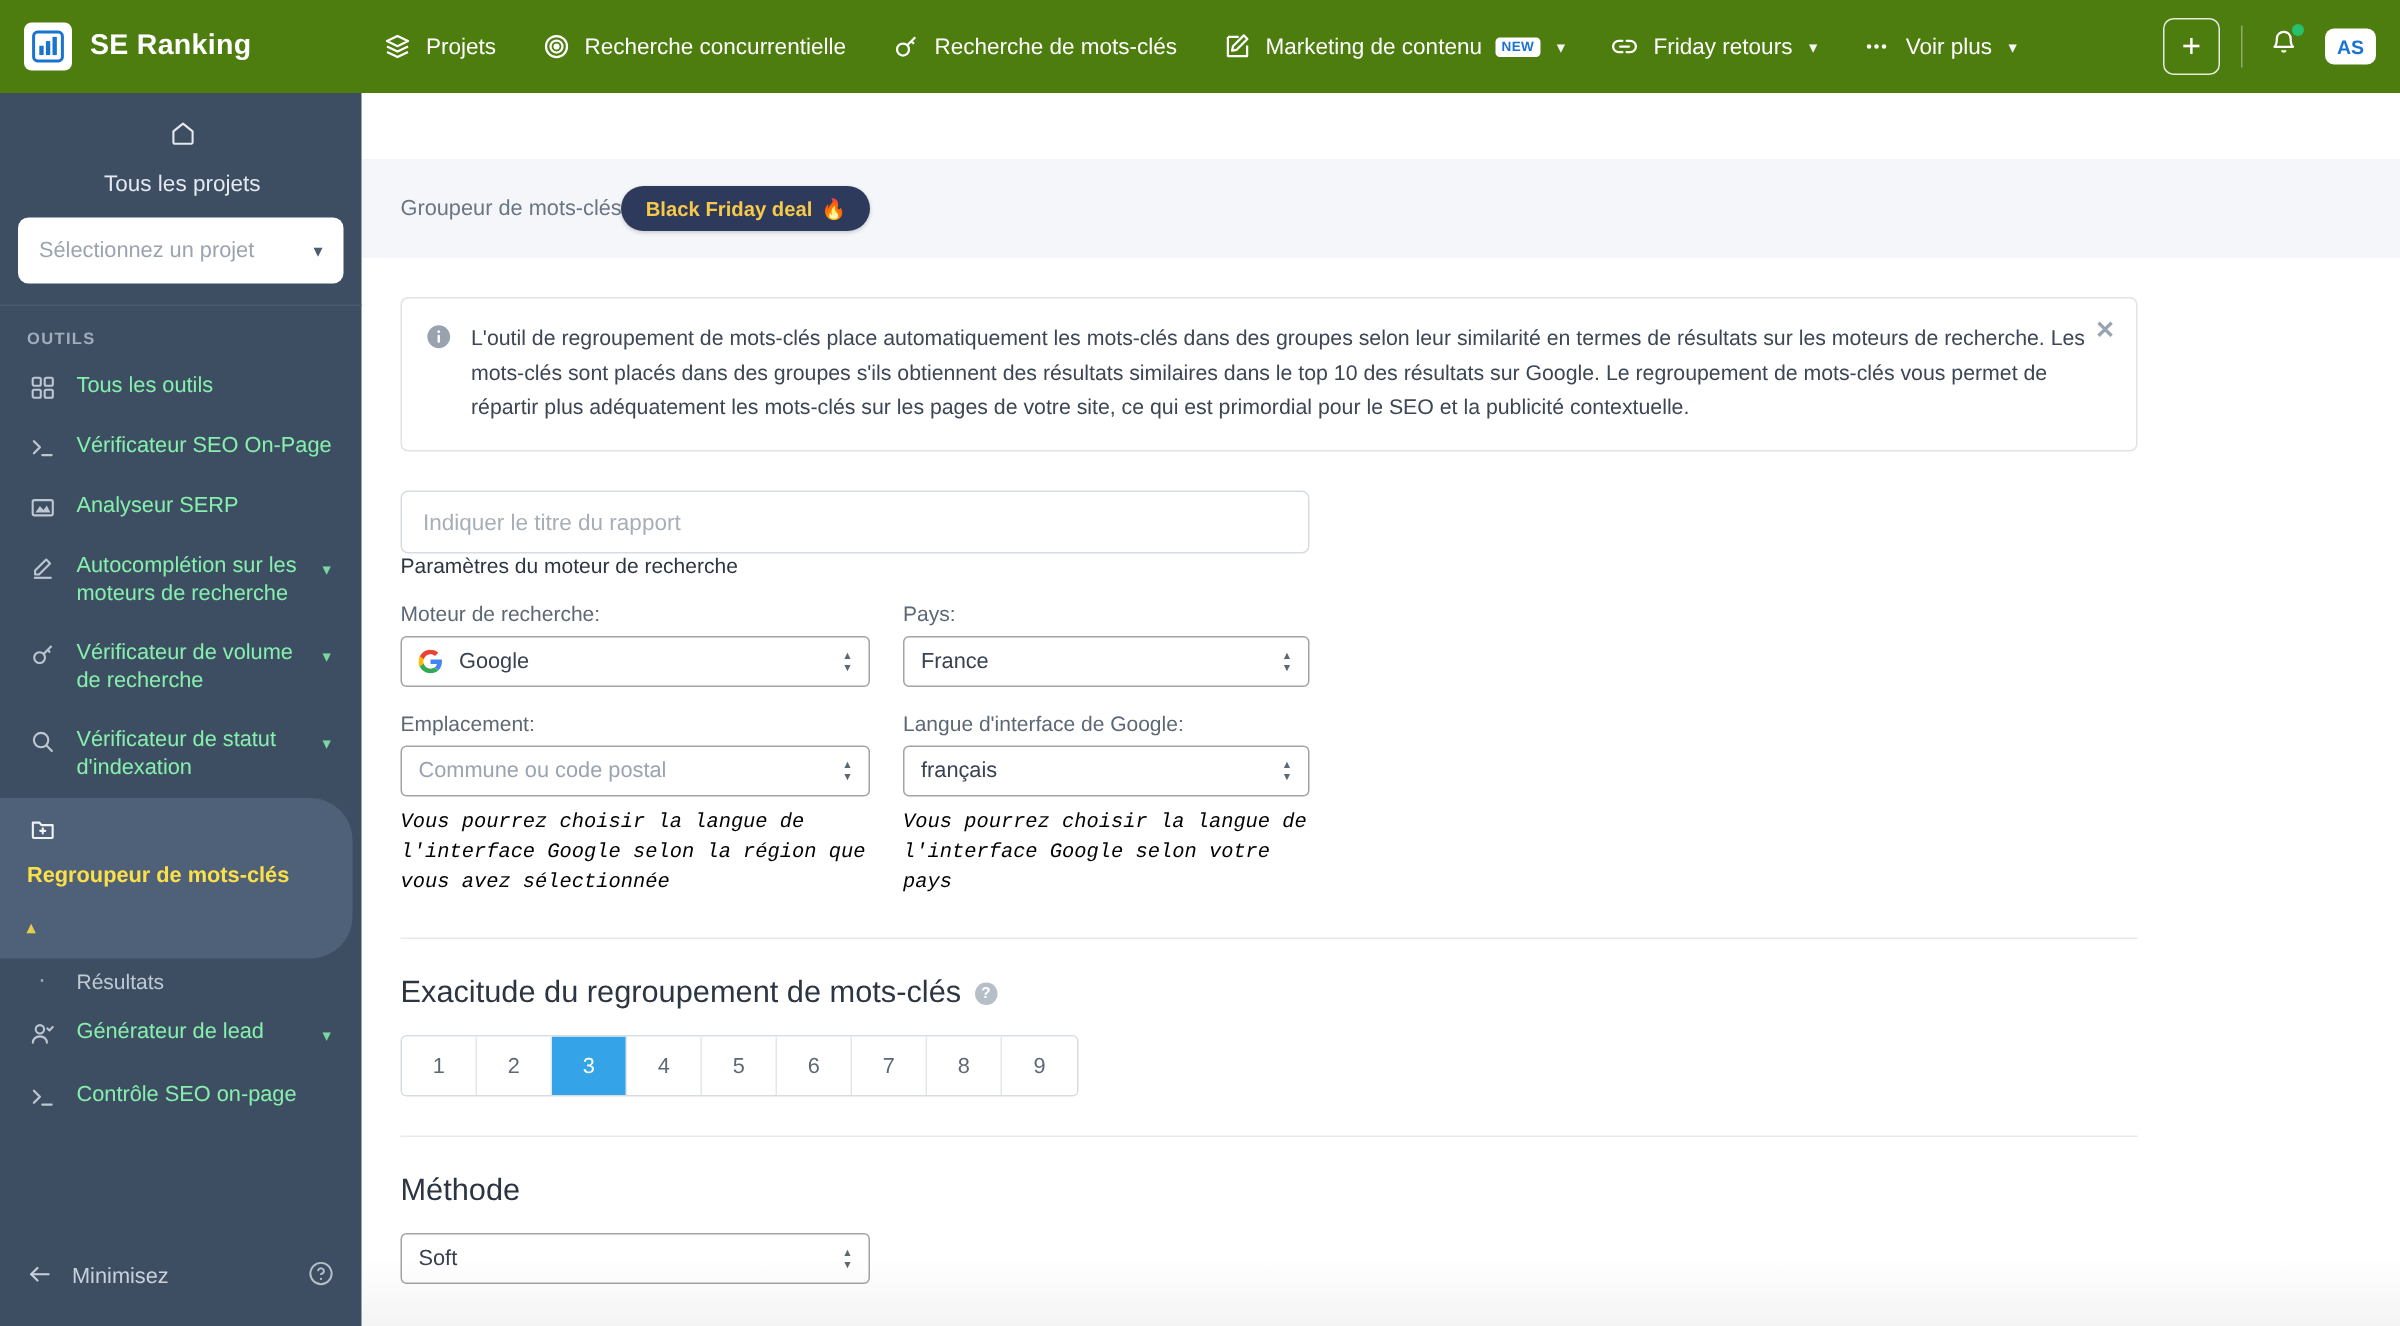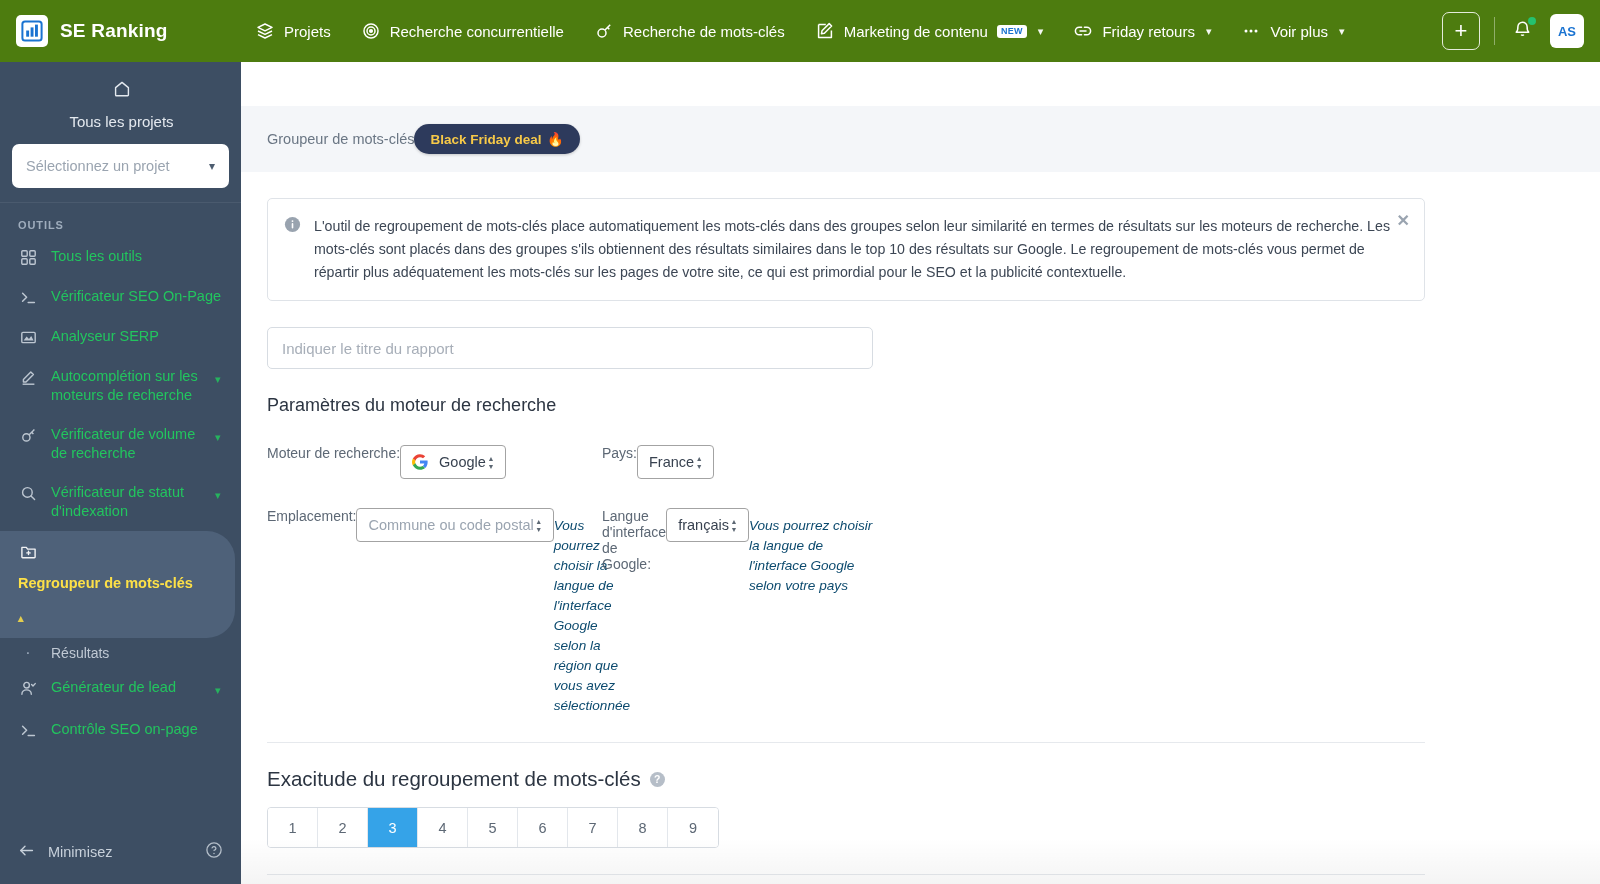--- a/index.html
+++ b/index.html
@@ -57,7 +57,7 @@
     border-radius:50%; background:#25c16f;
   }
   .avatar {
-    width:34px; height:34px; border-radius:6px; background:#fff; color:#1a73d1;
+    width:34px; height:24px; border-radius:6px; background:#fff; color:#1a73d1;
     display:flex; align-items:center; justify-content:center;
     font-size:13px; font-weight:700; cursor:pointer;
   }

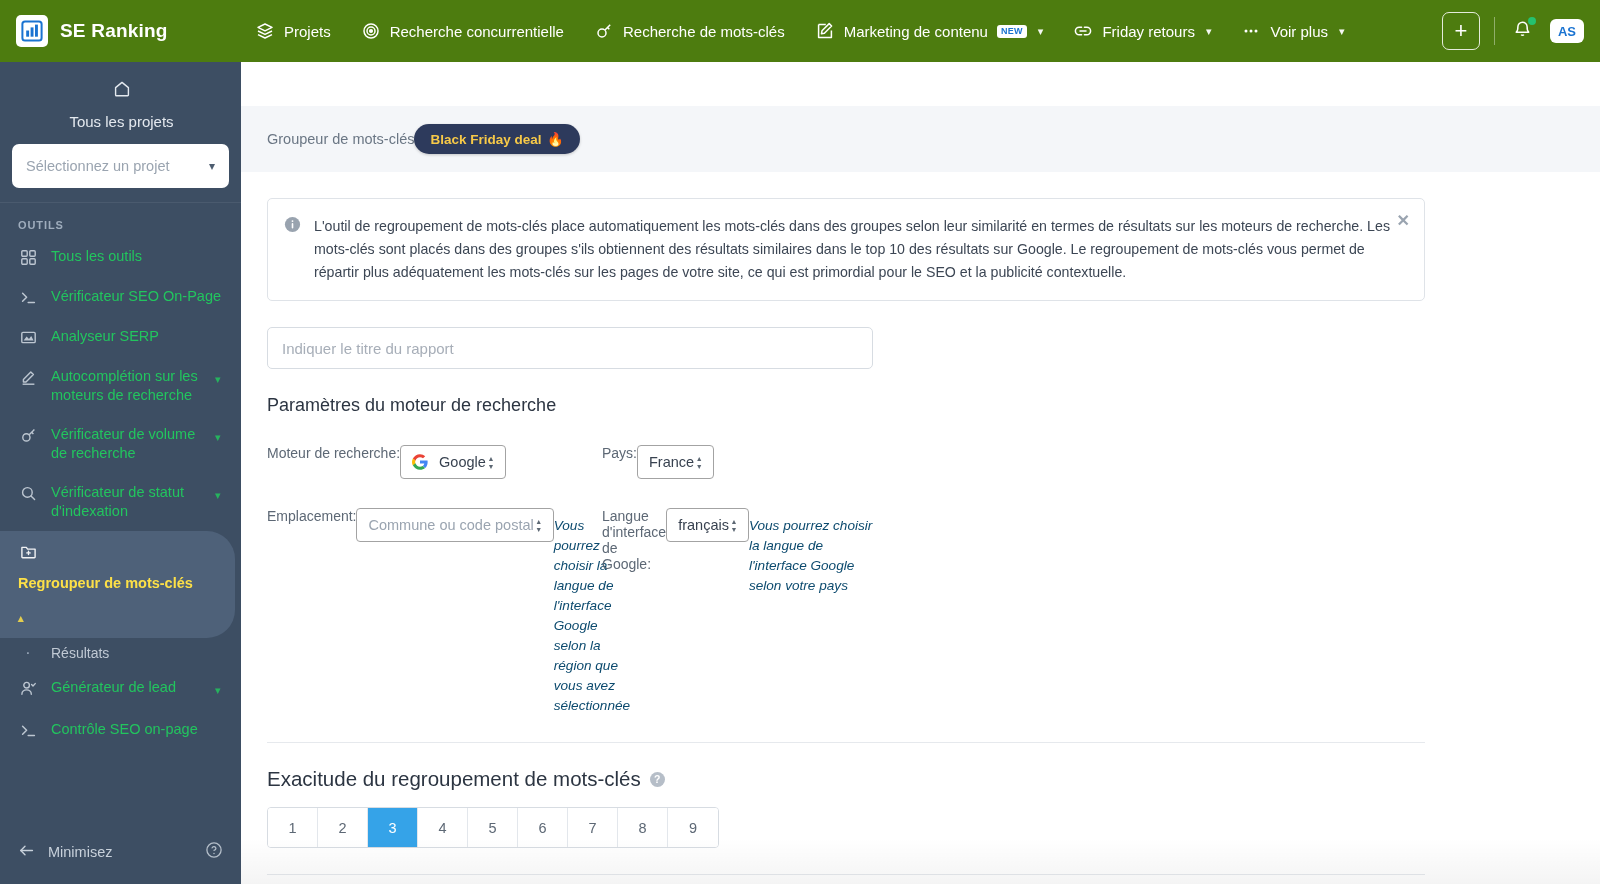--- a/index.html
+++ b/index.html
@@ -94,7 +94,7 @@
   .nav-item {
     display:flex; align-items:flex-start; gap:13px;
     padding: 10px 14px 10px 18px;
-    font-size:14.5px; line-height:19px; color:#22c55e; cursor:pointer;
+    font-size:14.5px; line-height:19px; color:#86efac; cursor:pointer;
     position:relative;
   }
   .nav-item .ni-ico { flex:0 0 20px; width:20px; height:20px; display:flex; align-items:center; justify-content:center; margin-top:0px; opacity:.92; }

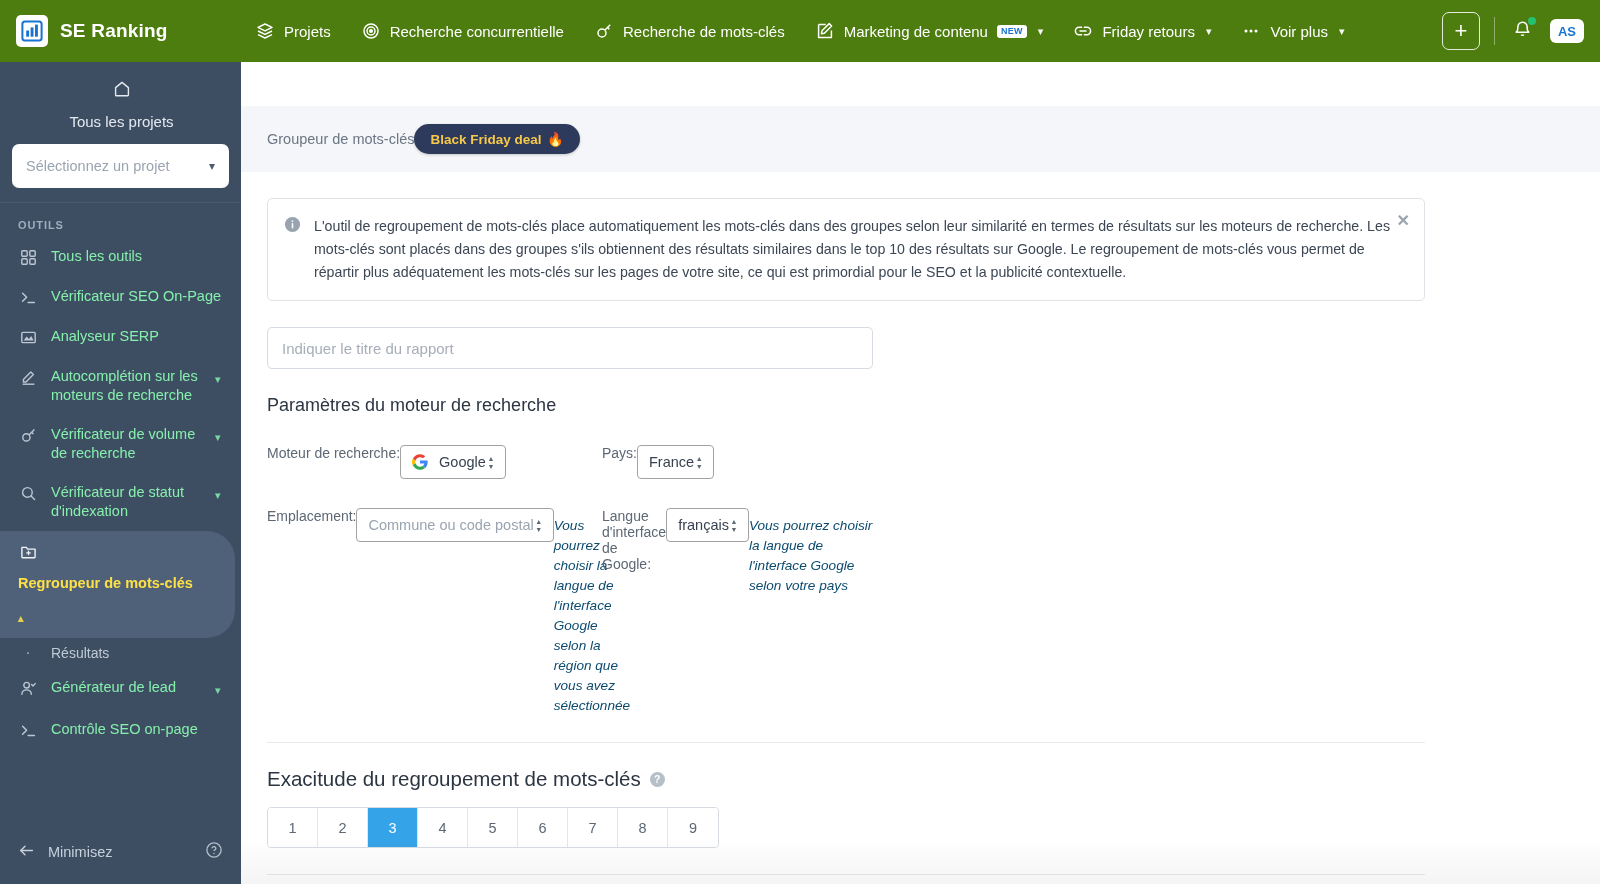--- a/index.html
+++ b/index.html
@@ -155,7 +155,7 @@
   }
   .title-input::placeholder { color:#a7aeb8; }
 
-  .sec-title { font-size:18px; color:#2c3542; font-weight:400; margin-top: 26px; }
+  .sec-title { font-size:14px; color:#2c3542; font-weight:400; }
 
   .grid2 { display:grid; grid-template-columns: 313px 271px; column-gap: 22px; margin-top: 16px; }
   .fgroup { display:flex; flex-direction:row;margin-top:13px; }

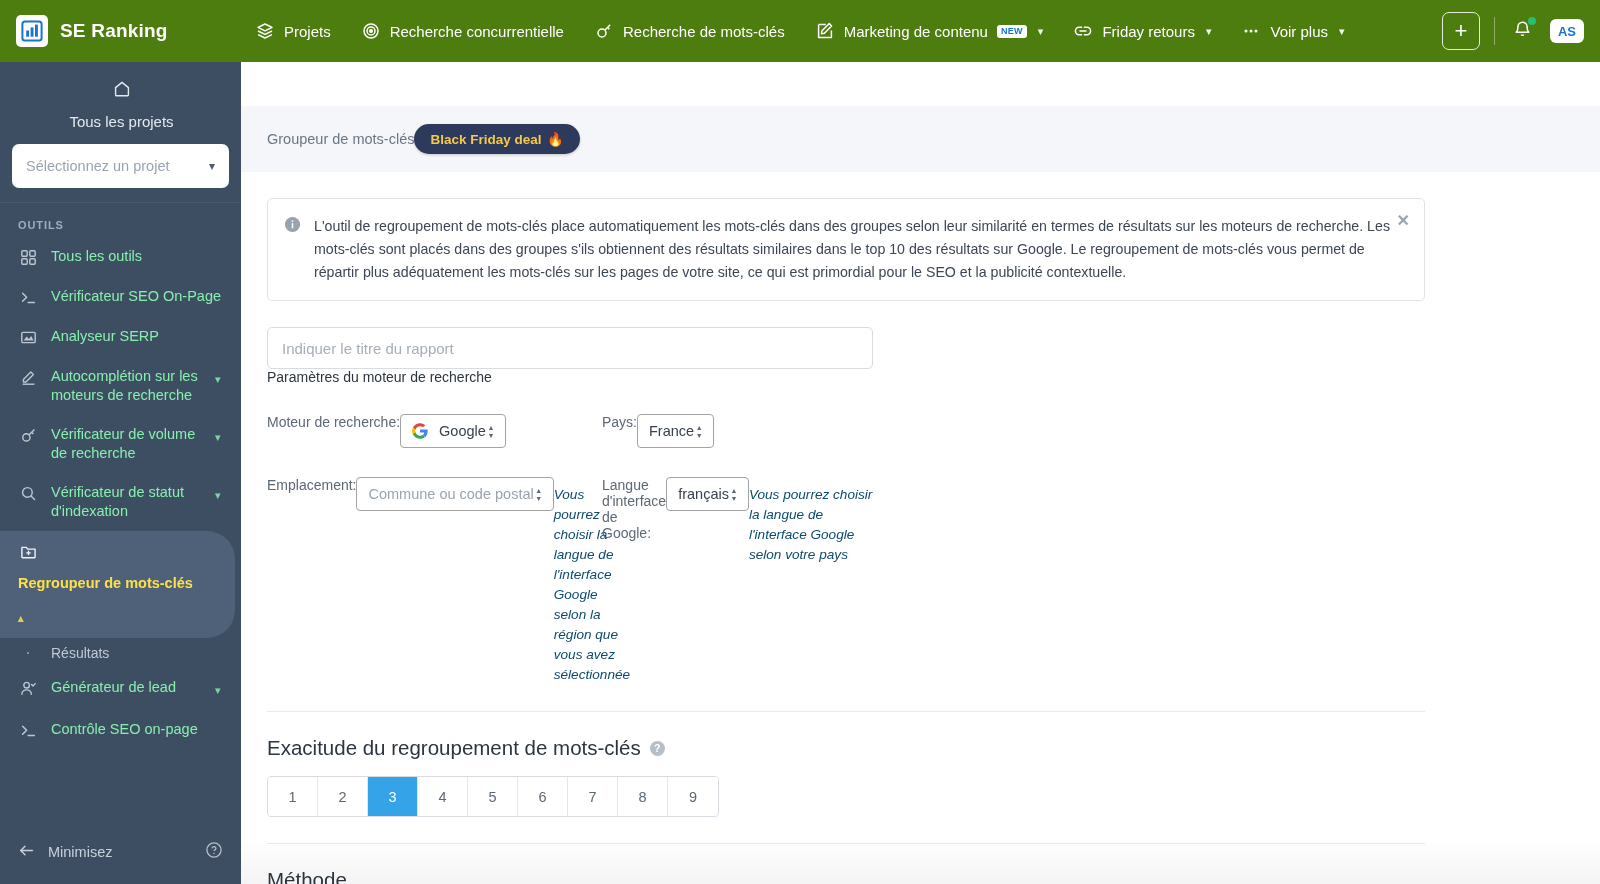--- a/index.html
+++ b/index.html
@@ -158,7 +158,7 @@
   .sec-title { font-size:14px; color:#2c3542; font-weight:400; }
 
   .grid2 { display:grid; grid-template-columns: 313px 271px; column-gap: 22px; margin-top: 16px; }
-  .fgroup { display:flex; flex-direction:row;margin-top:13px; }
+  .fgroup { display:flex; flex-direction:column; }
   .flabel { font-size:14px; color:#5d6875; margin-bottom:7px; }
   .sel {
     height:34px; border:1px solid #a3a3a3; border-radius:4px; background:#fff;

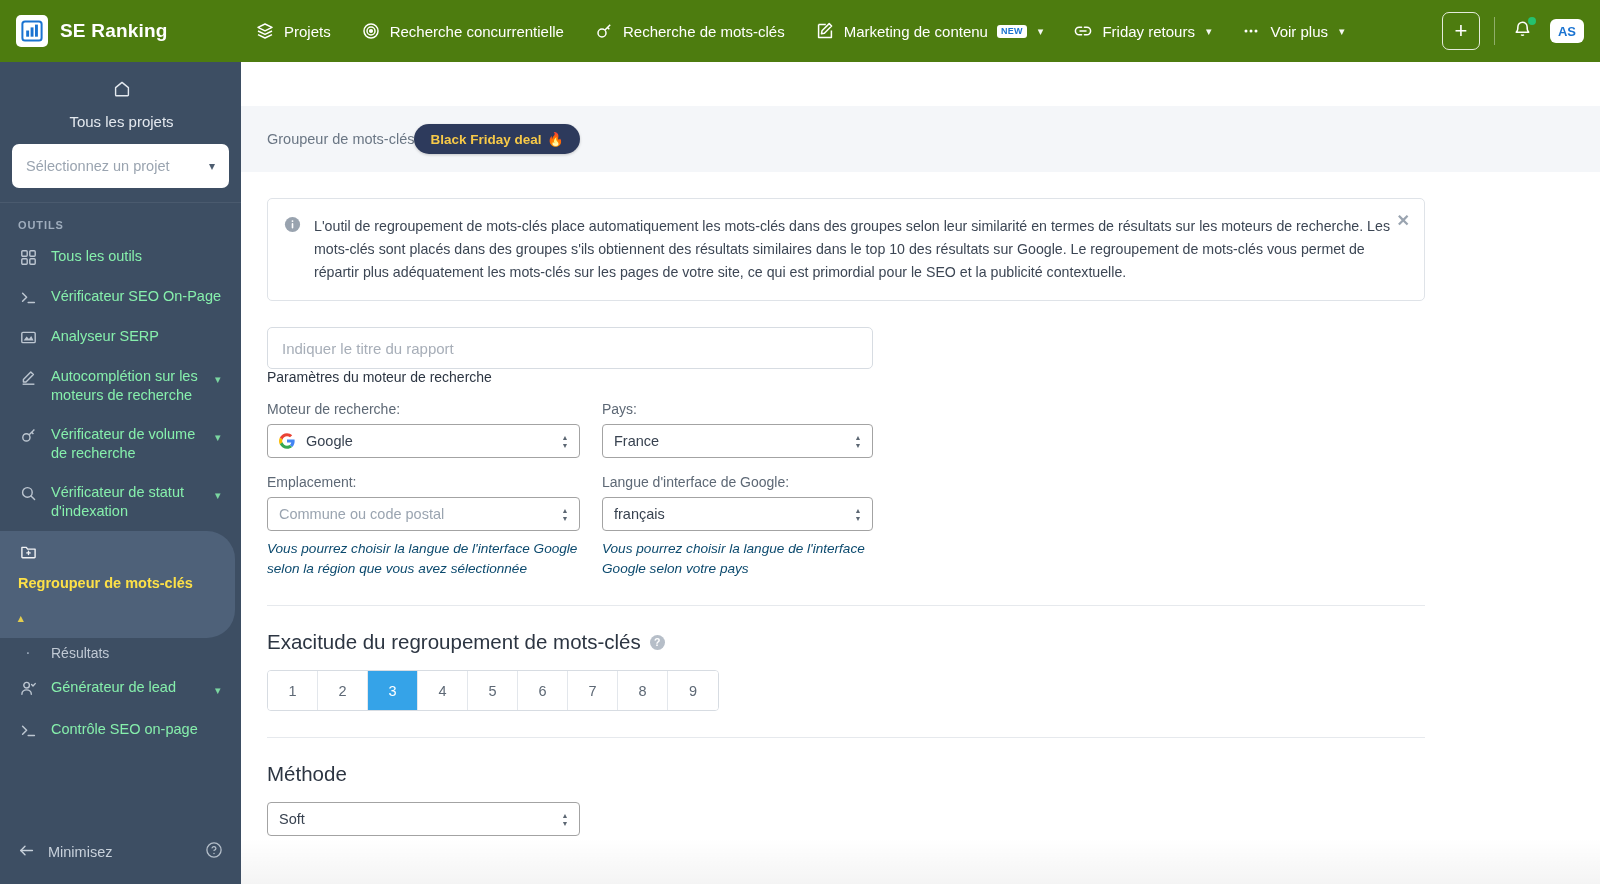--- a/index.html
+++ b/index.html
@@ -170,7 +170,7 @@
   .sel .gico { flex:0 0 18px; margin-right:9px; display:flex; align-items:center; }
   .spin { flex:0 0 10px; display:flex; flex-direction:column; align-items:center; gap:3px; color:#5c6773; }
   .spin i { font-style:normal; font-size:7px; line-height:5px; }
-  .hint { font-size:13.6px; line-height:20px; color:#0c4a6e; font-style:italic; margin-top:8px; }
+  .hint { font-size:13.6px; line-height:20px; color:#000000; font-style:italic; margin-top:8px;font-family:Liberation Mono, monospace; }
 
   .hr { height:1px; background:#e6e9ed; margin: 26px 0 0 0; }
 

